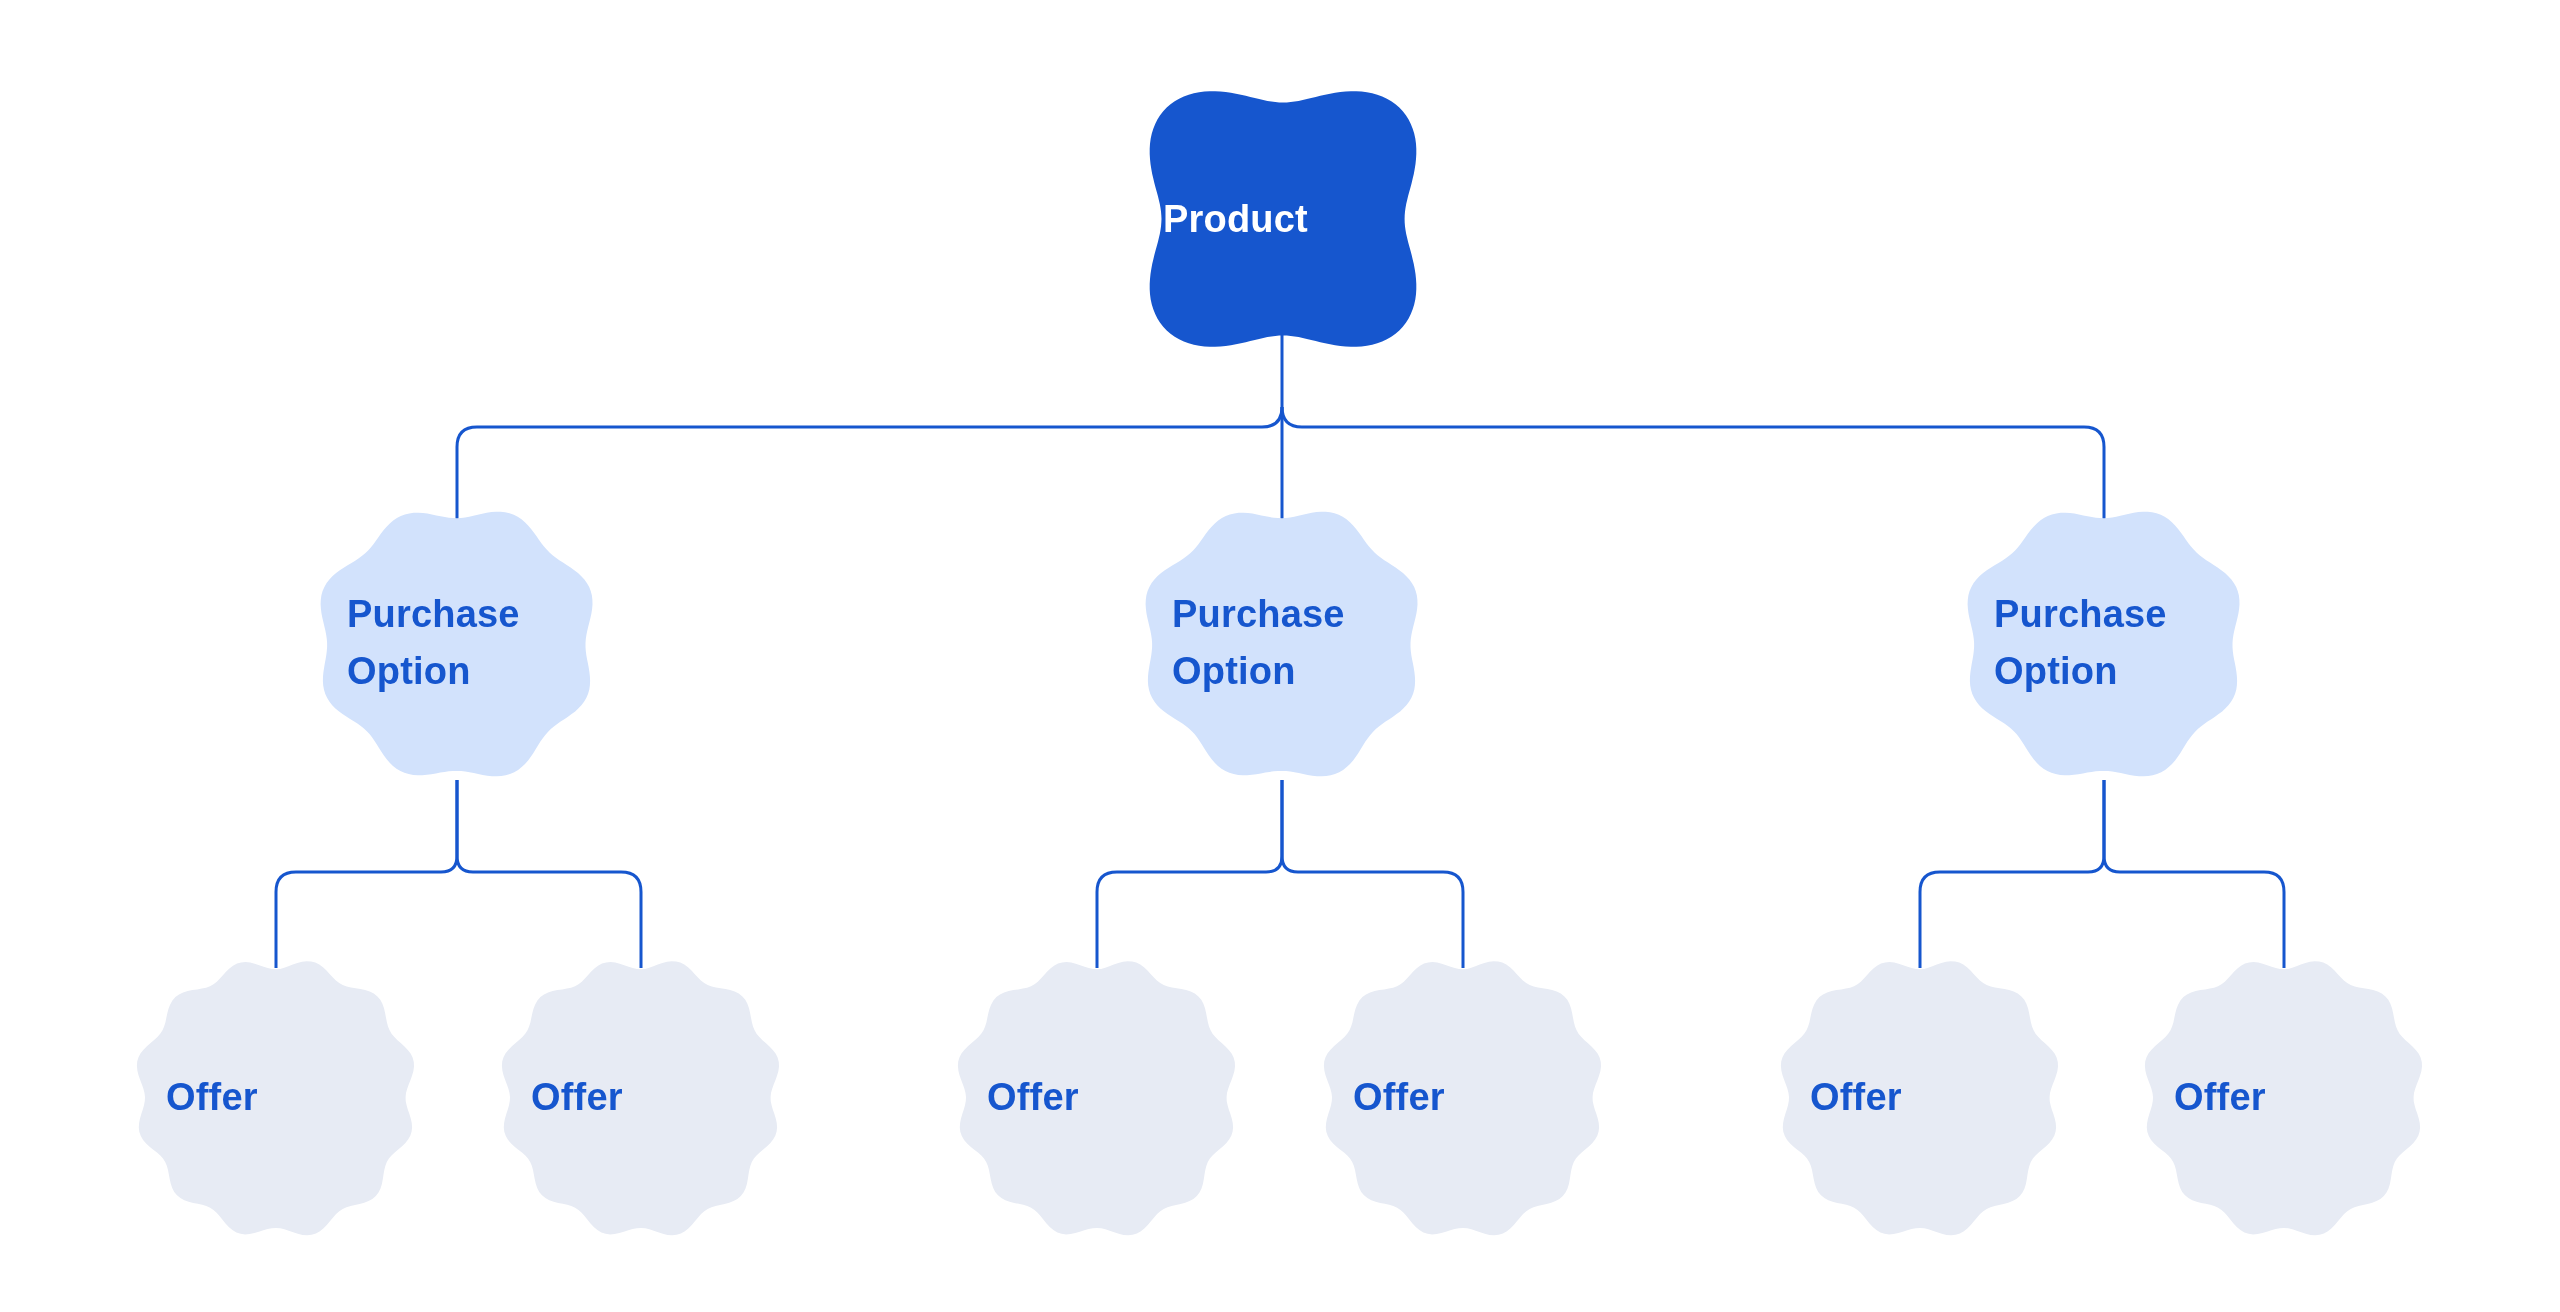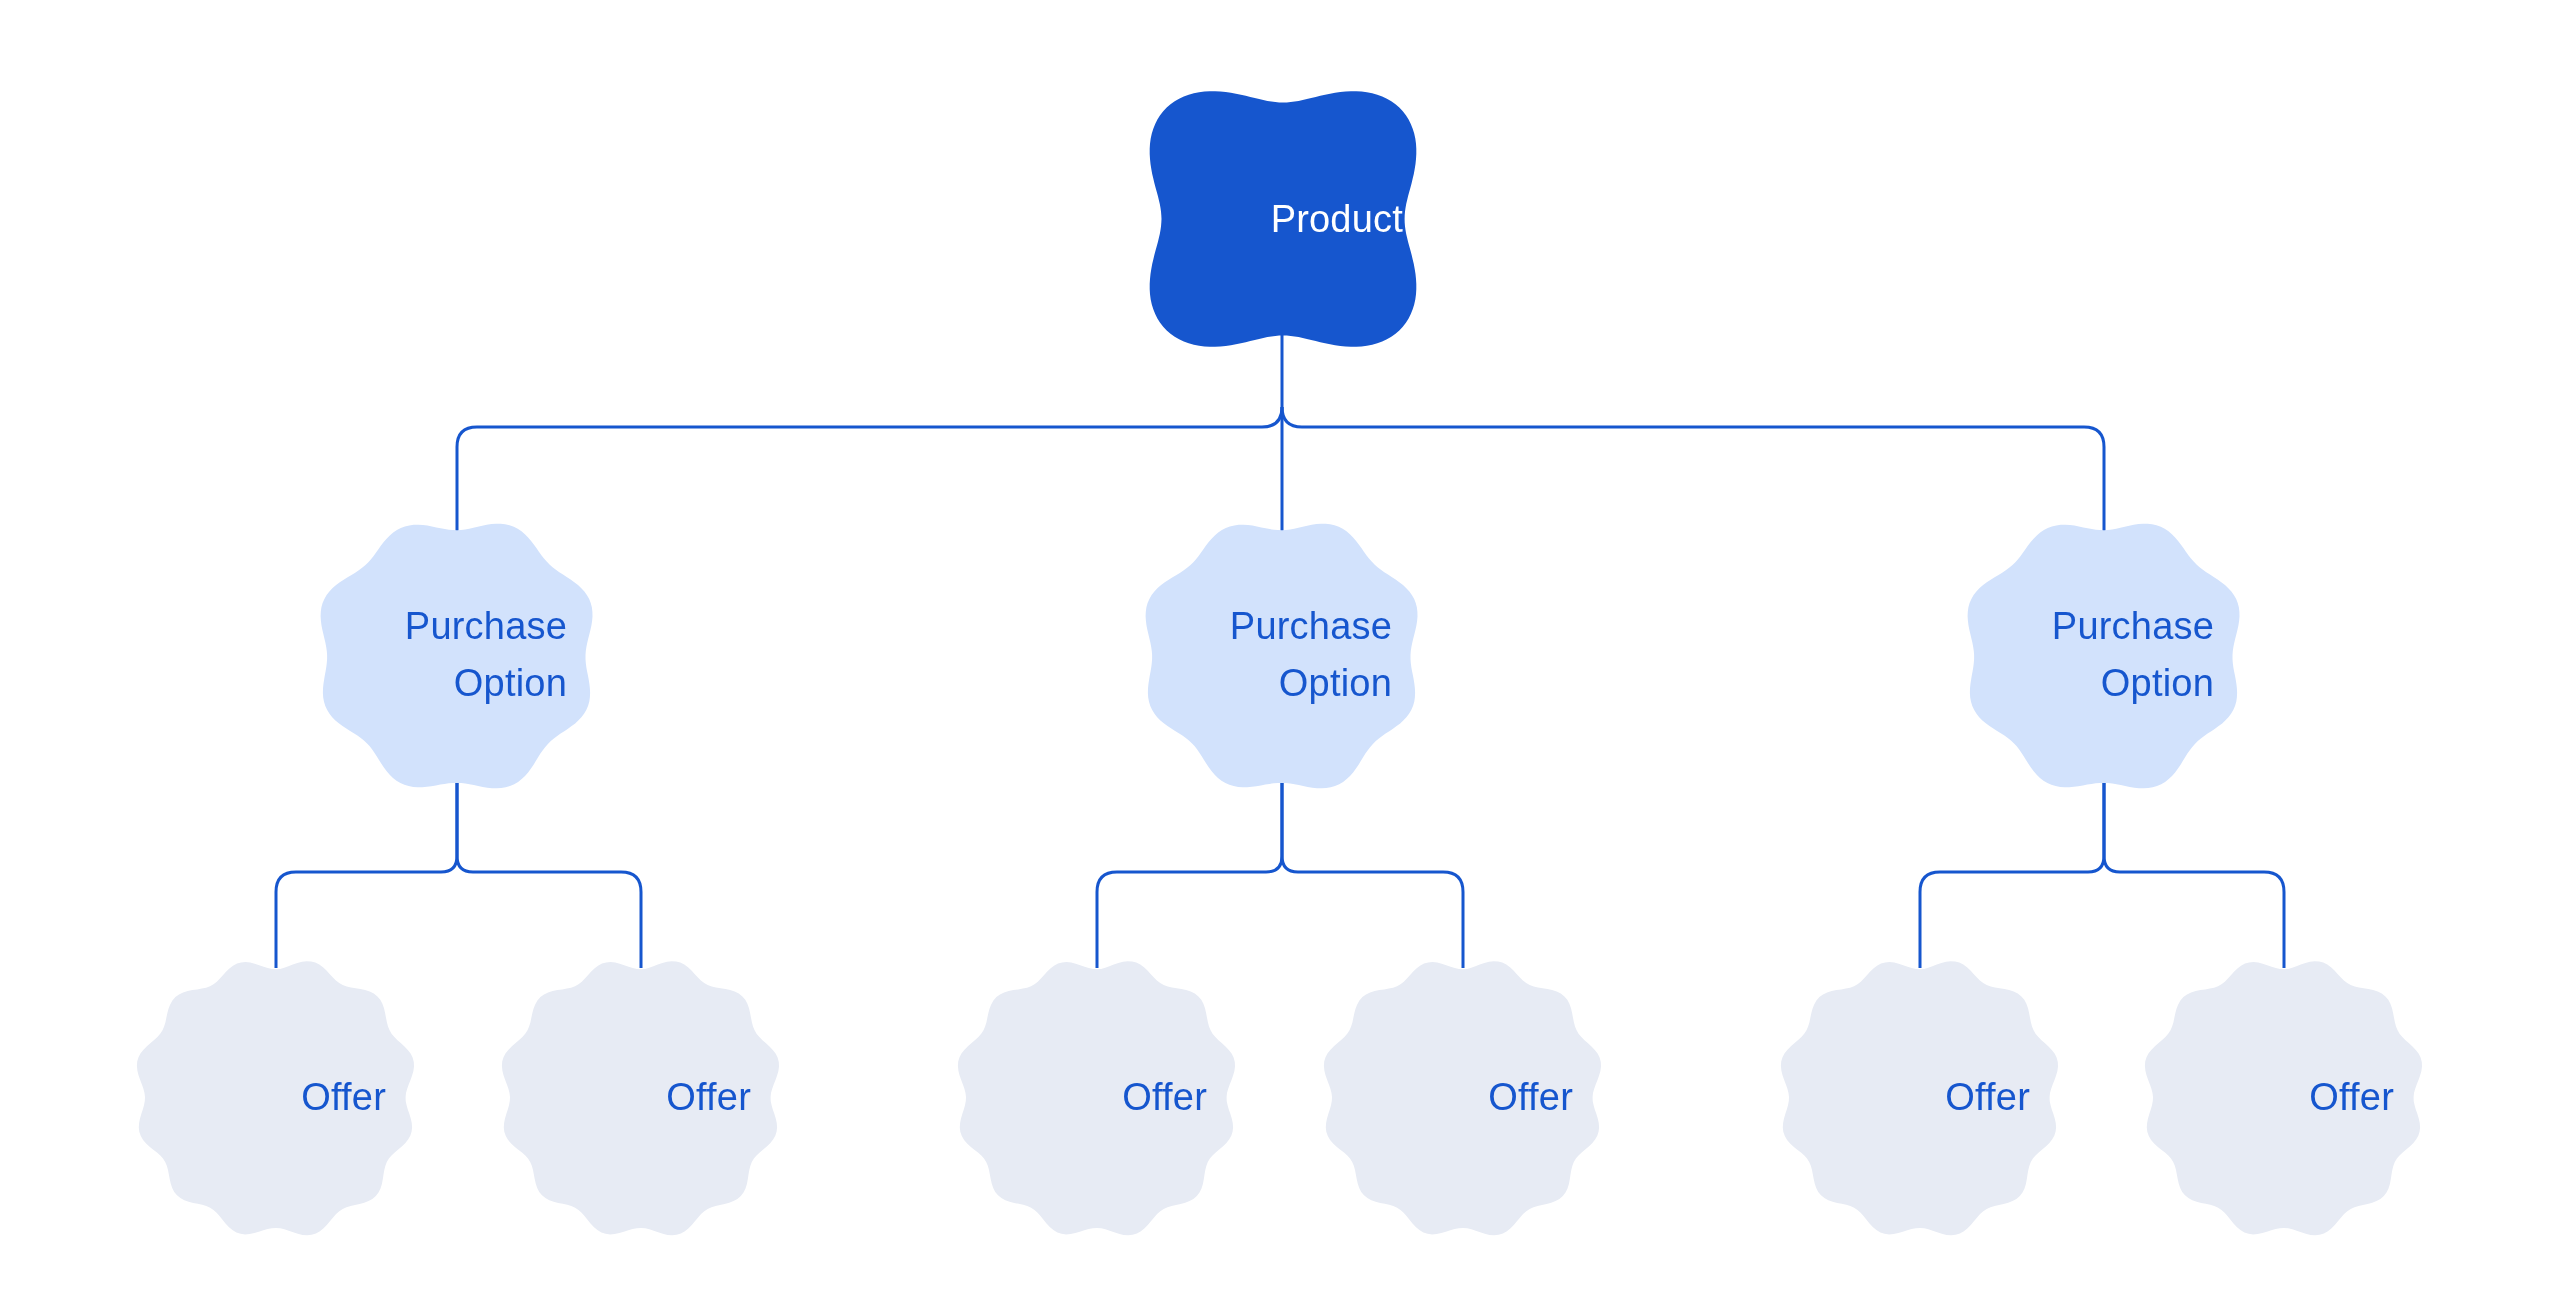--- a/index.html
+++ b/index.html
@@ -40,9 +40,9 @@
   .node .label {
     position: relative;
     z-index: 3;
-    text-align: right;
+    text-align: left;
     font-size: 38px;
-    font-weight: 400;
+    font-weight: 700;
     line-height: 1.5;
     letter-spacing: 0.2px;
   }

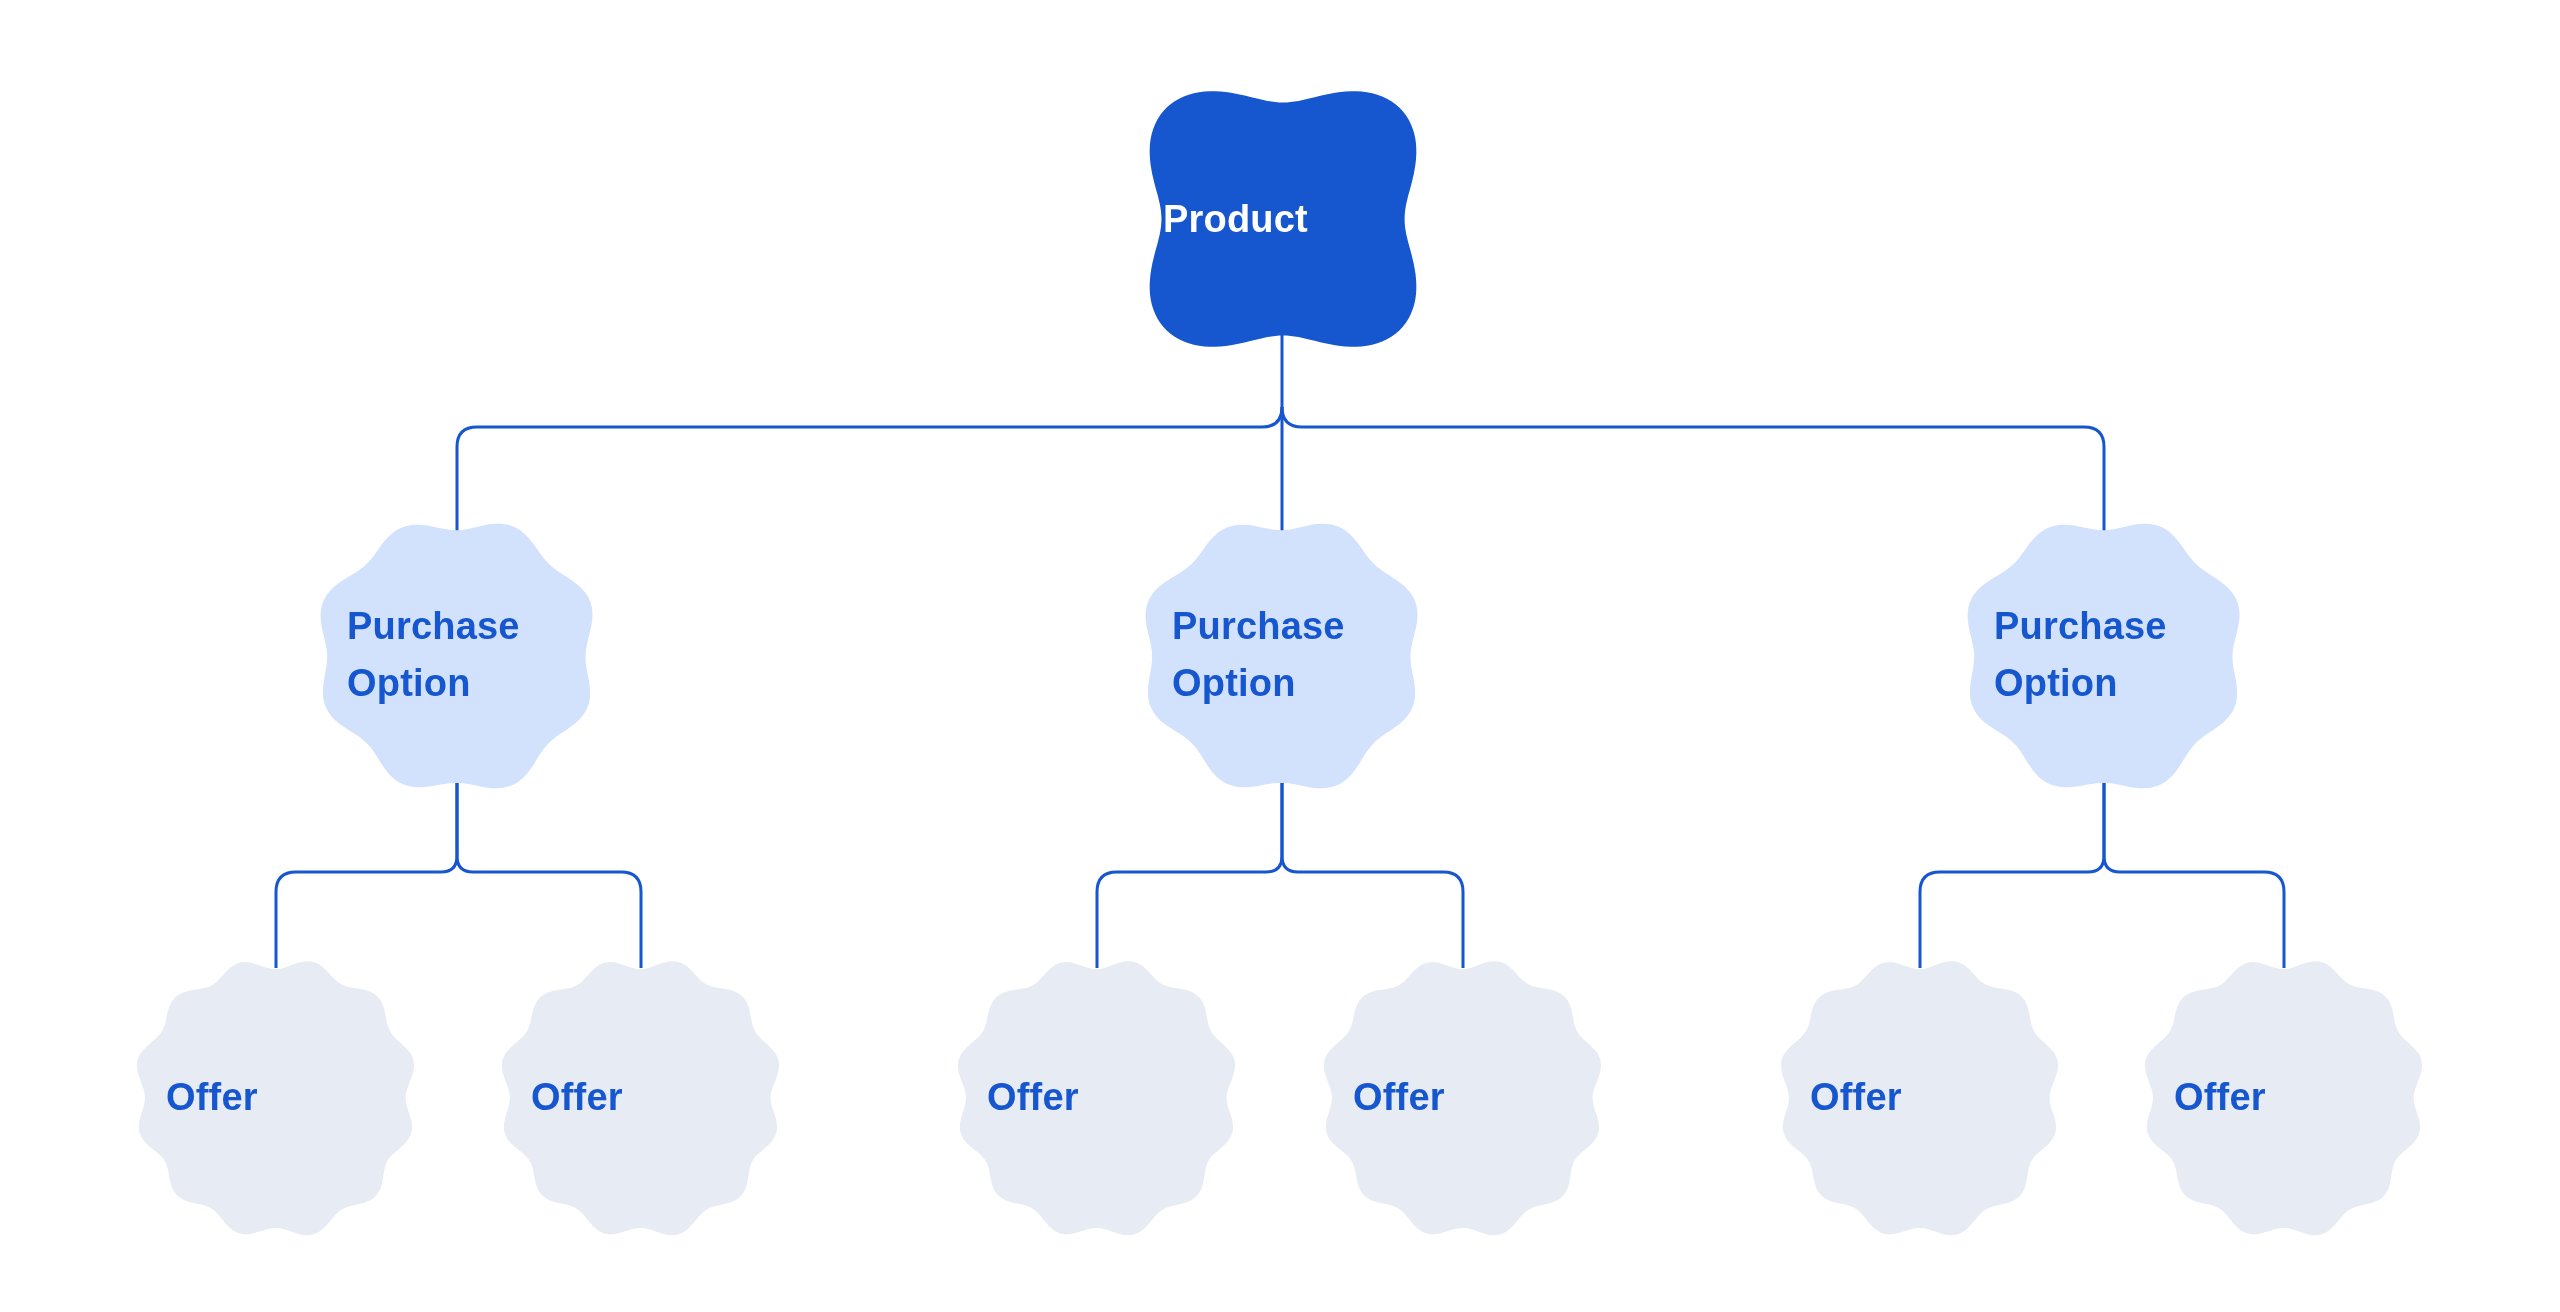--- a/index.html
+++ b/index.html
@@ -53,7 +53,7 @@
   
   .node-root   { left: 1150px; top:  92px; width: 266px; height: 254px; }
 
-  .node-option { width: 288px; height: 282px; top: 514px; }
+  .node-option { width: 288px; height: 282px; top: 502px; }
   .option-1 { left:  313px; }
   .option-2 { left: 1138px; }
   .option-3 { left: 1960px; }

